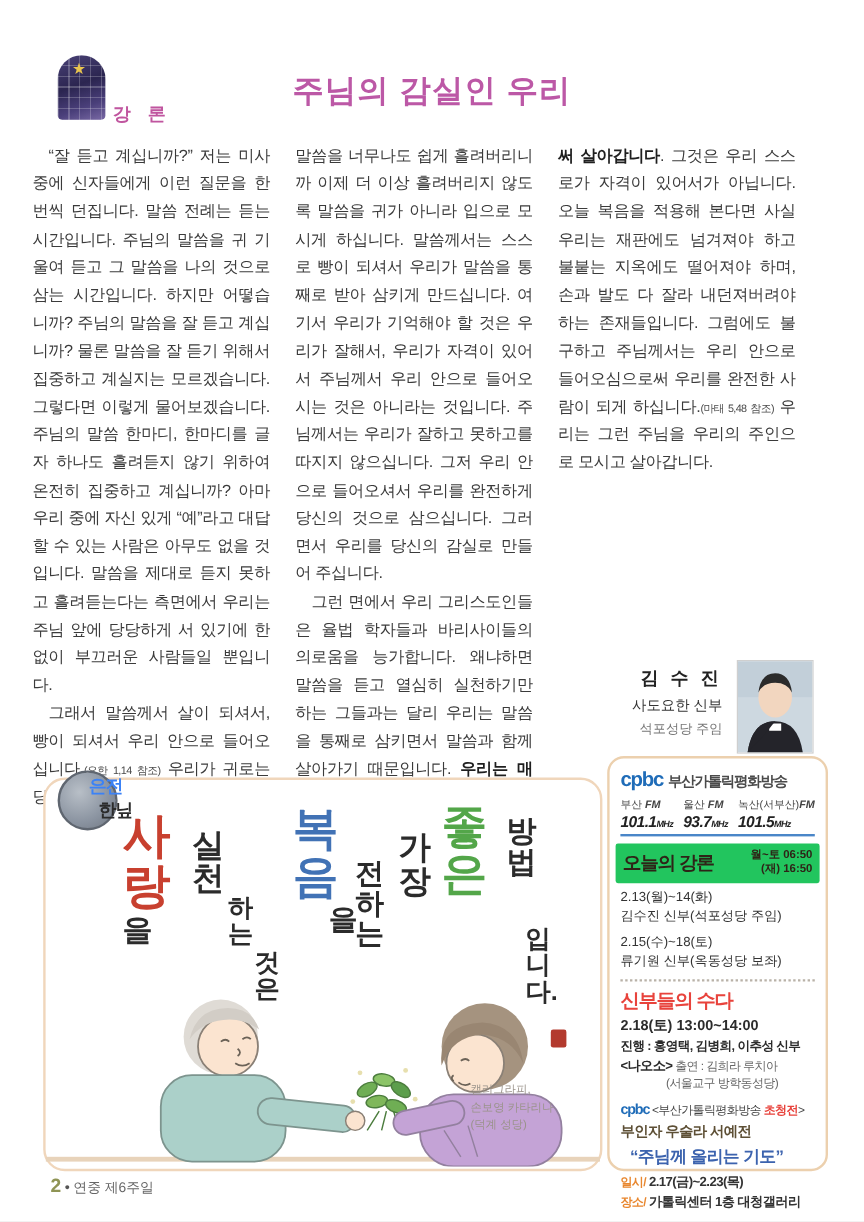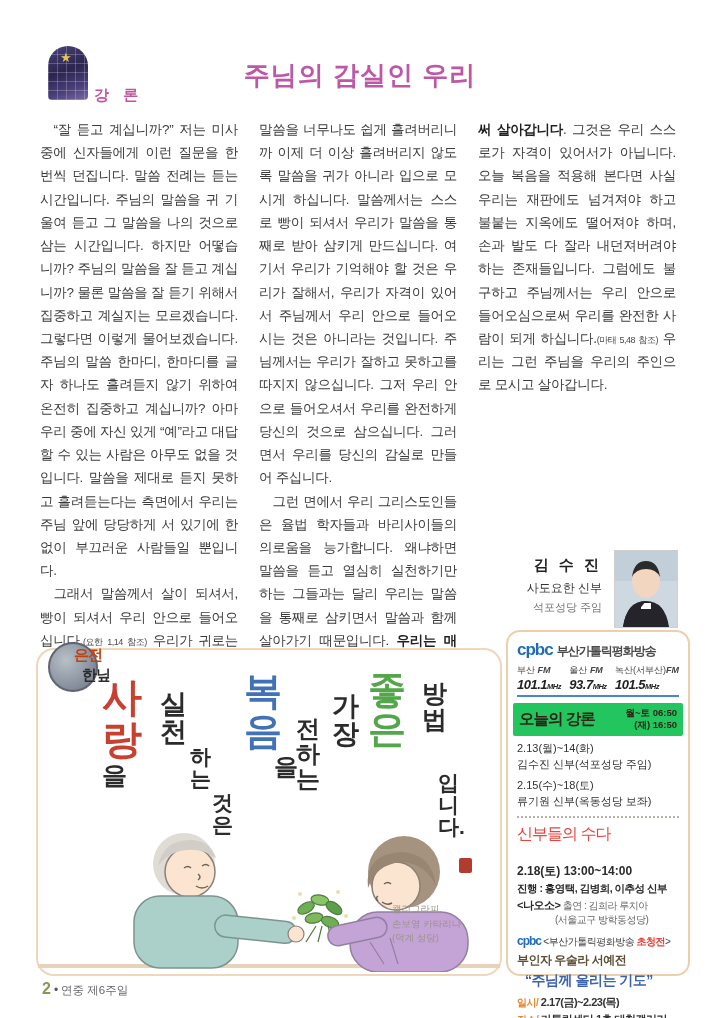--- a/index.html
+++ b/index.html
@@ -20,7 +20,7 @@
     font-size:26px;font-weight:700;color:#bc58a6;letter-spacing:1px;}
 
   
-  .article{position:absolute;left:40px;top:118px;width:636px;height:516px;display:flex;gap:21px;}
+  .article{position:absolute;left:27px;top:118px;width:636px;height:516px;display:flex;gap:21px;}
   .article .col{width:198px;font-size:13.5px;line-height:1.72;text-align:justify;
     letter-spacing:-0.3px;color:#3b3b3b;}
   .article p{margin:0;text-indent:1em;}

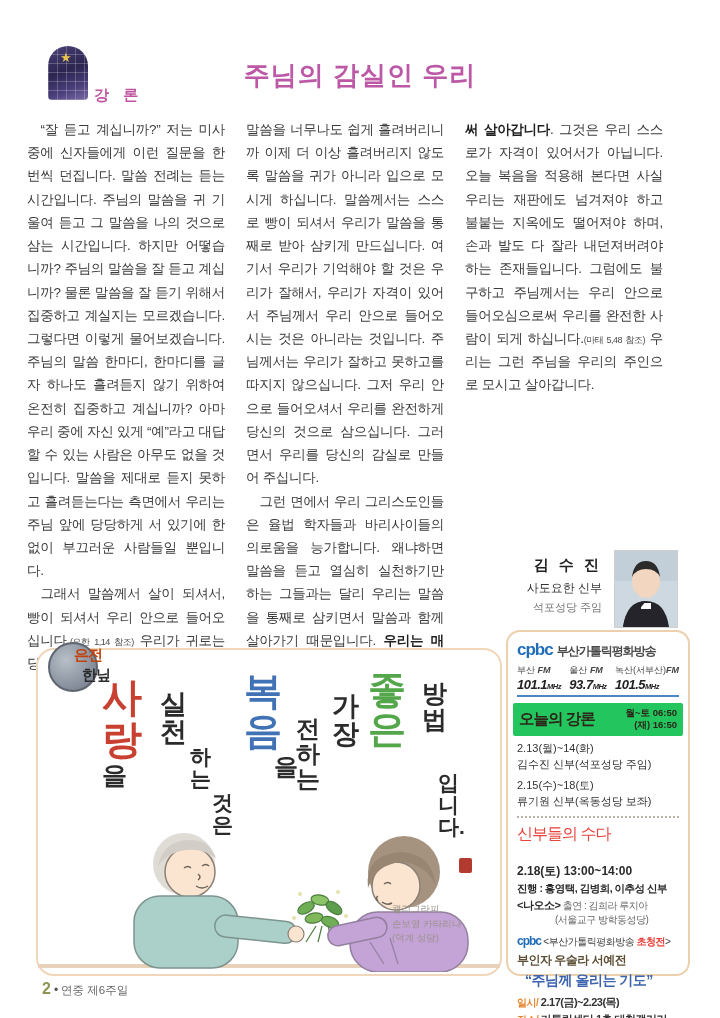--- a/index.html
+++ b/index.html
@@ -42,7 +42,7 @@
   .coin{position:absolute;left:10px;top:-8px;width:46px;height:46px;border-radius:50%;
     background:radial-gradient(circle at 35% 35%,#b8bfc7,#8a93a0 60%,#6f7680);
     border:2px solid #5f6670;}
-  .coin-t1{position:absolute;left:36px;top:-4px;font-size:15px;font-weight:700;color:#c2410c;letter-spacing:-1px;}
+  .coin-t1{position:absolute;left:36px;top:-4px;font-size:15px;font-weight:700;color:#3b82f6;letter-spacing:-1px;}
   .coin-t2{position:absolute;left:44px;top:16px;font-size:15px;font-weight:700;color:#2b2b2b;letter-spacing:-1px;}
   .callig{position:absolute;left:0;top:0;width:100%;height:240px;}
   .ccol{position:absolute;}

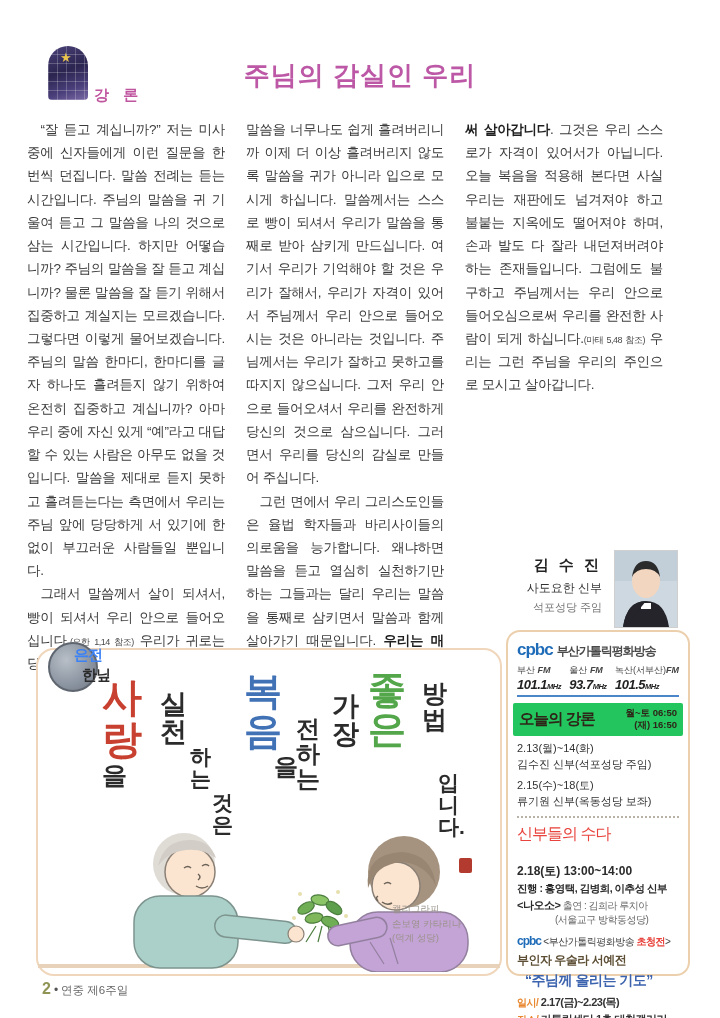--- a/index.html
+++ b/index.html
@@ -72,7 +72,7 @@
   .sched{font-size:11px;color:#333;line-height:1.45;}
   .sched .entry{margin-bottom:5px;}
   .dots{border:0;border-top:2px dotted #b9b2a8;margin:7px 0 6px;}
-  .chat-title{font-size:16px;font-weight:400;color:#e8433c;letter-spacing:-1px;margin-bottom:18px;}
+  .chat-title{font-size:16px;font-weight:700;color:#e8433c;letter-spacing:-1px;margin-bottom:1px;}
   .chat-line1{font-size:12px;font-weight:700;color:#2b2b2b;margin-bottom:2px;}
   .chat-line2{font-size:10.5px;font-weight:700;color:#2b2b2b;margin-bottom:2px;letter-spacing:-0.5px;}
   .chat-line3{font-size:10px;color:#666;letter-spacing:-0.5px;}

